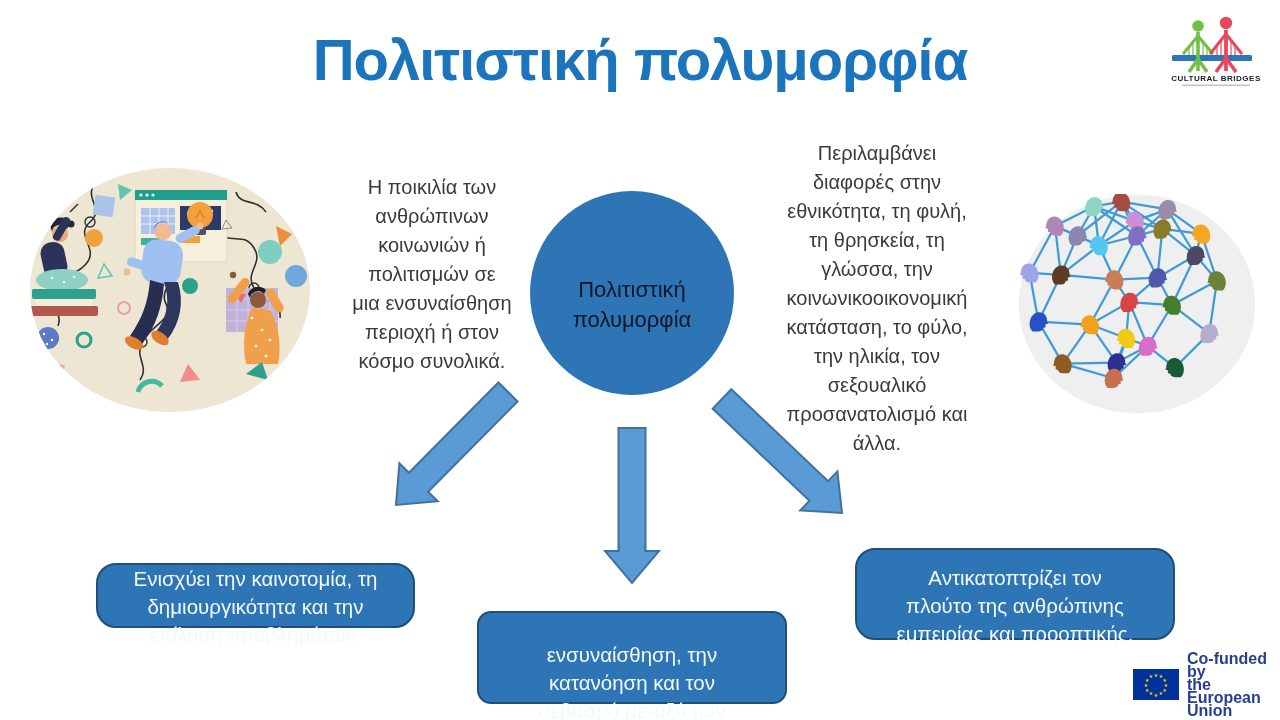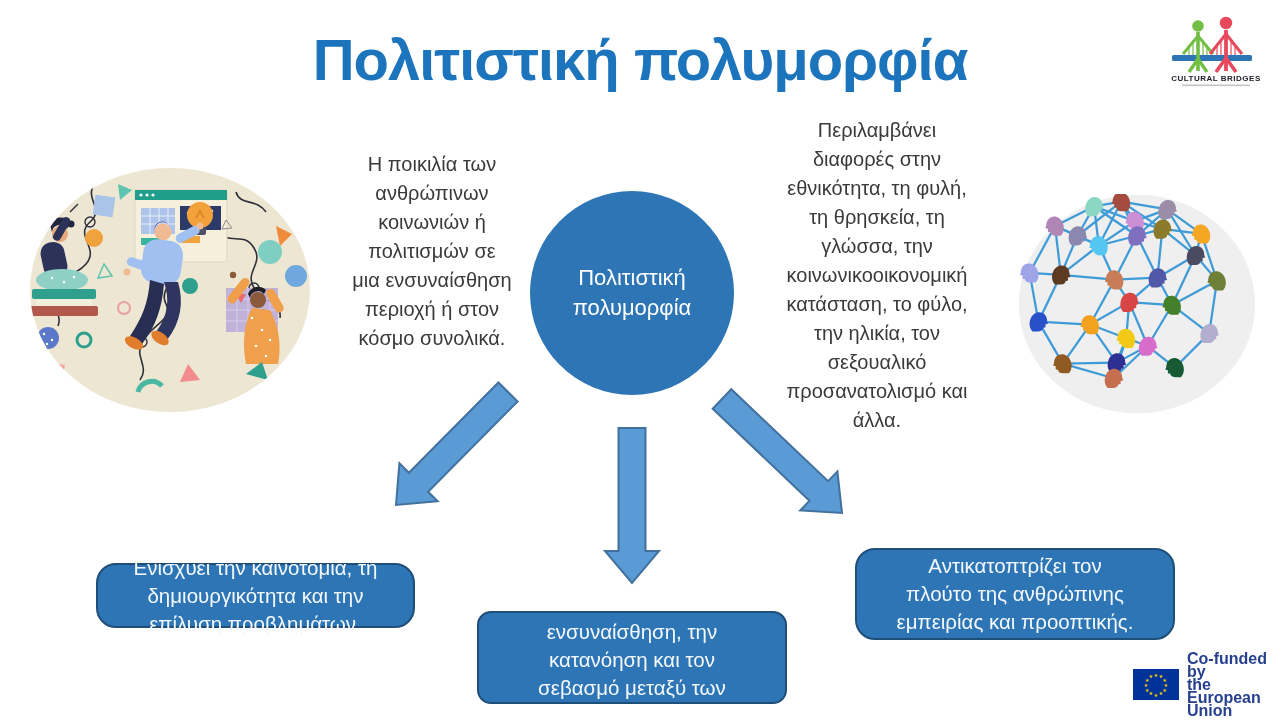--- a/index.html
+++ b/index.html
@@ -5,7 +5,7 @@
   html,body{margin:0;padding:0;background:#fff;}
   body{font-family:"Liberation Sans",sans-serif;}
   .slide{position:relative;width:1280px;height:720px;background:#ffffff;overflow:hidden;margin:0 auto;}
-  .preline{white-space:pre-line;}
+  .preline{white-space:pre-line;margin-top:23px;}
 
   .title{position:absolute;left:0;top:26px;width:1280px;text-align:center;
          font-size:58px;font-weight:bold;color:#1C74BC;letter-spacing:-1px;}

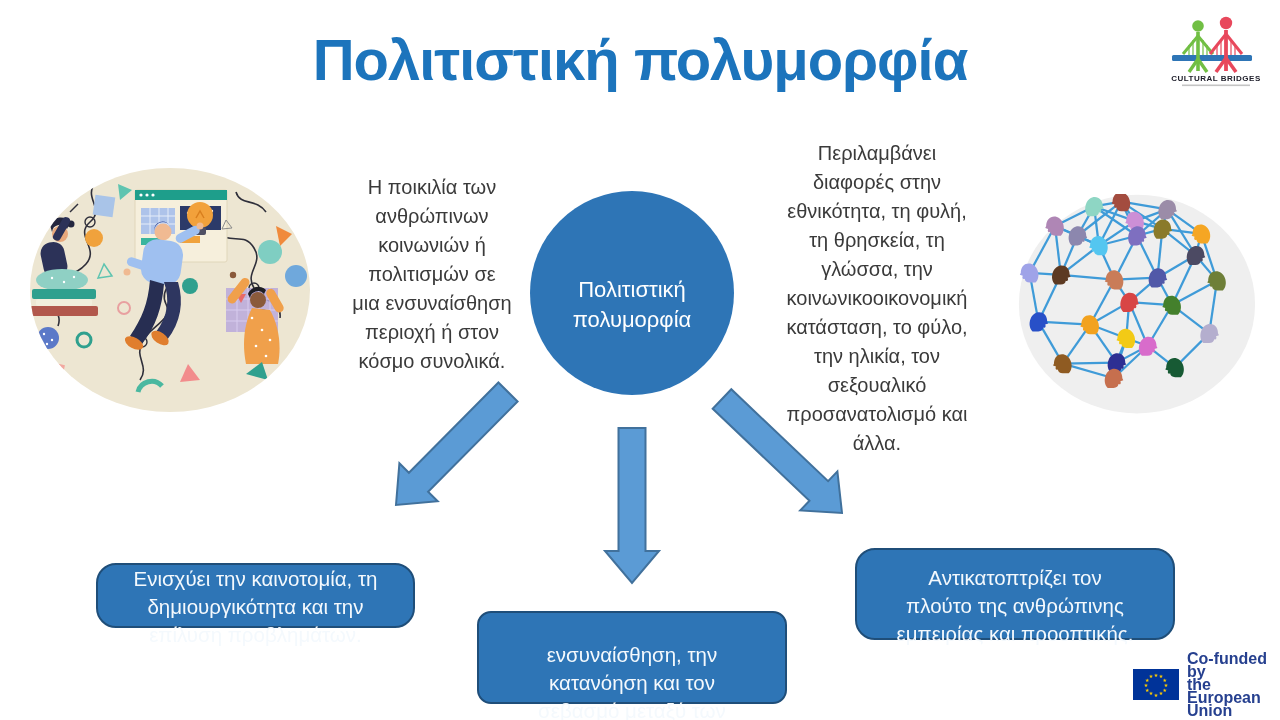--- a/index.html
+++ b/index.html
@@ -18,7 +18,7 @@
 
   .center-circle{position:absolute;left:530px;top:191px;width:204px;height:204px;border-radius:50%;
                  background:#2E75B6;display:flex;align-items:center;justify-content:center;
-                 color:#ffffff;font-size:22px;line-height:30px;text-align:center;}
+                 color:#0f172a;font-size:22px;line-height:30px;text-align:center;}
 
   .illus{position:absolute;}
   .illus-left{left:30px;top:168px;width:280px;height:244px;}

